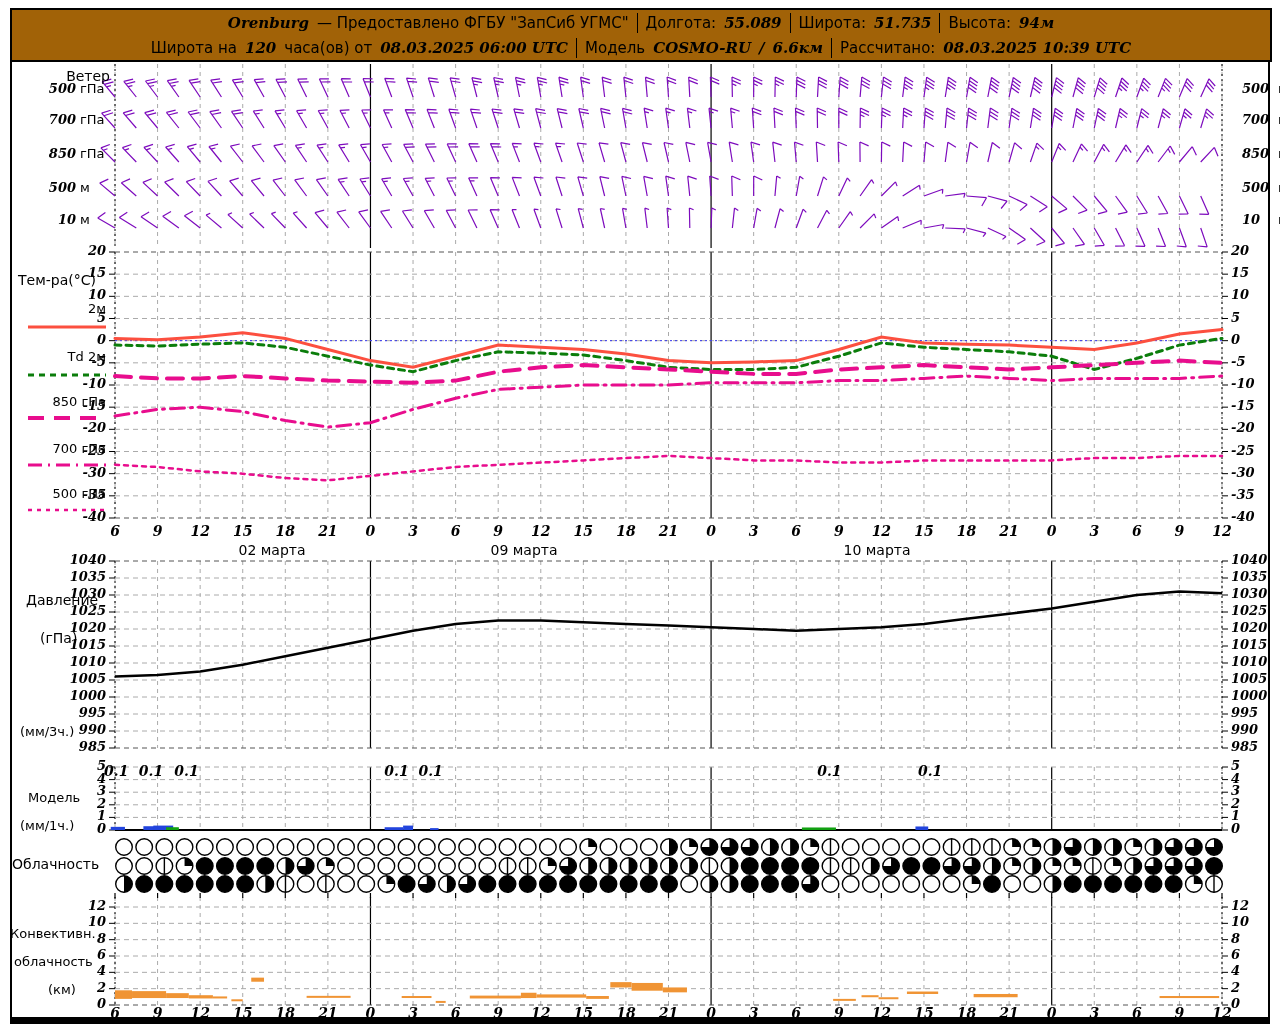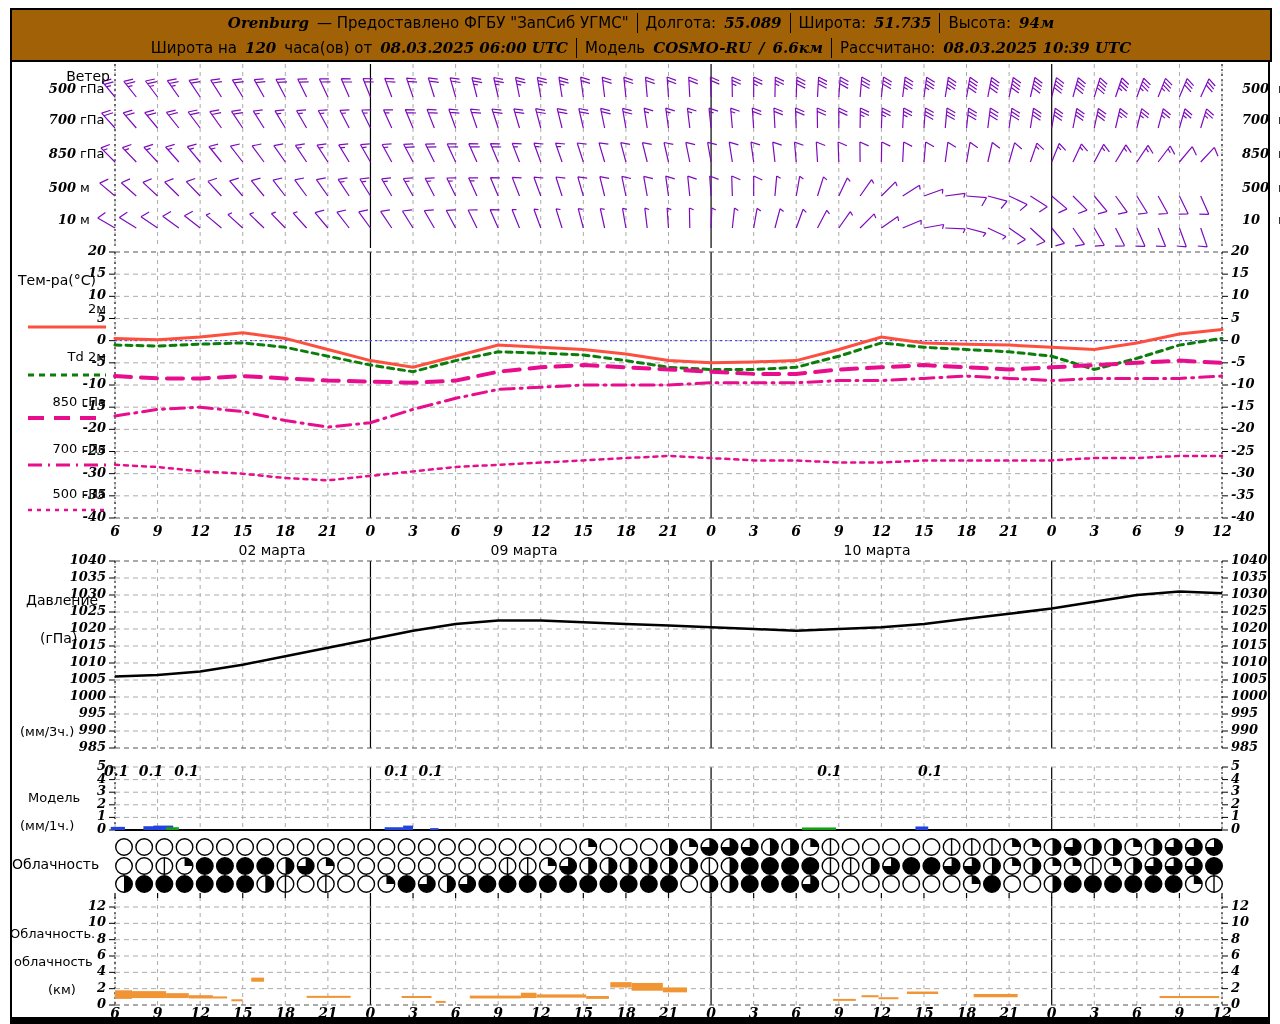--- a/index.html
+++ b/index.html
@@ -941,7 +941,7 @@
   <div class="lbl" style="left:28px;top:790px">Модель</div>
   <div class="lbl" style="left:20px;top:818px">(мм/1ч.)</div>
   <div class="lbl" style="left:12px;top:856px;font-size:14px">Облачность</div>
-  <div class="lbl" style="left:10px;top:926px">Облачность.</div>
+  <div class="lbl" style="left:10px;top:926px">Конвективн.</div>
   <div class="lbl" style="left:14px;top:954px">облачность</div>
   <div class="lbl" style="left:48px;top:982px">(км)</div>
 

